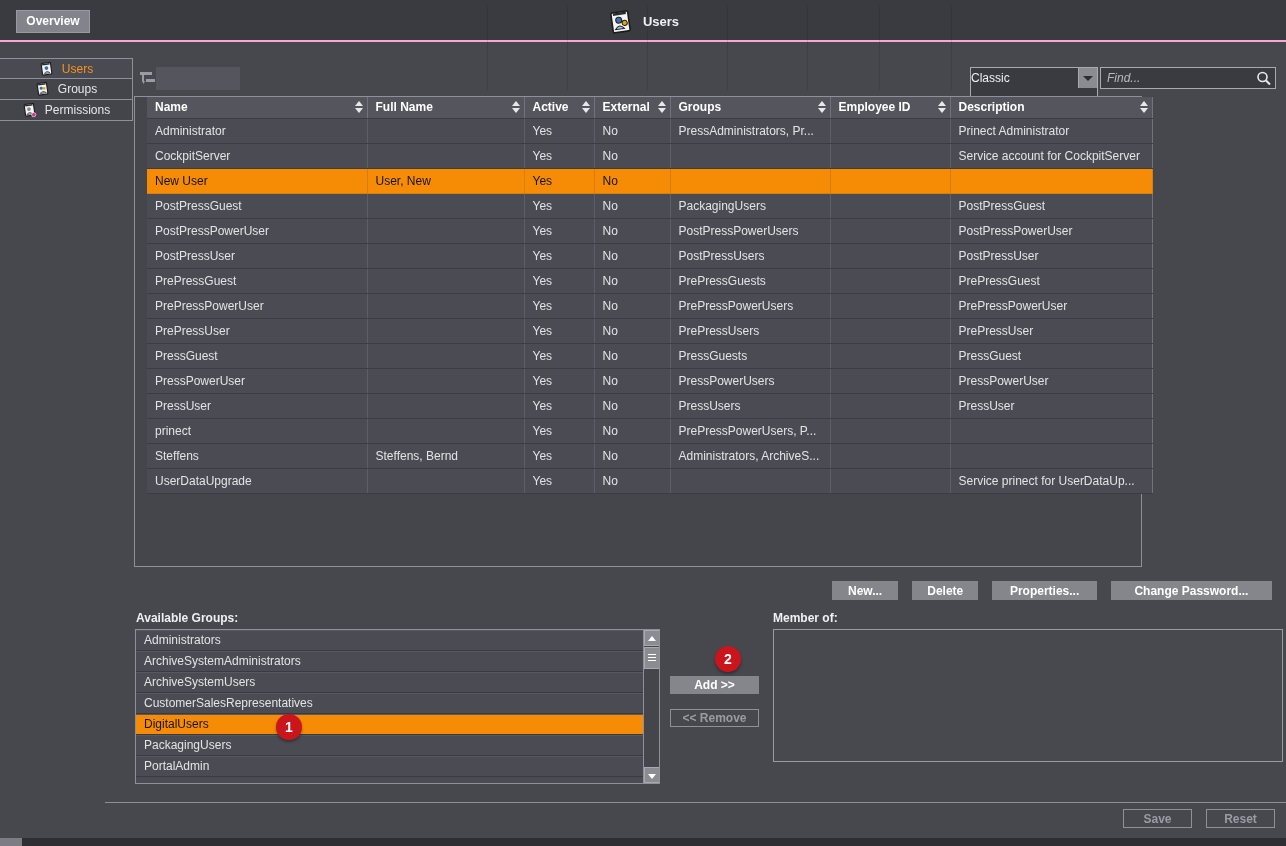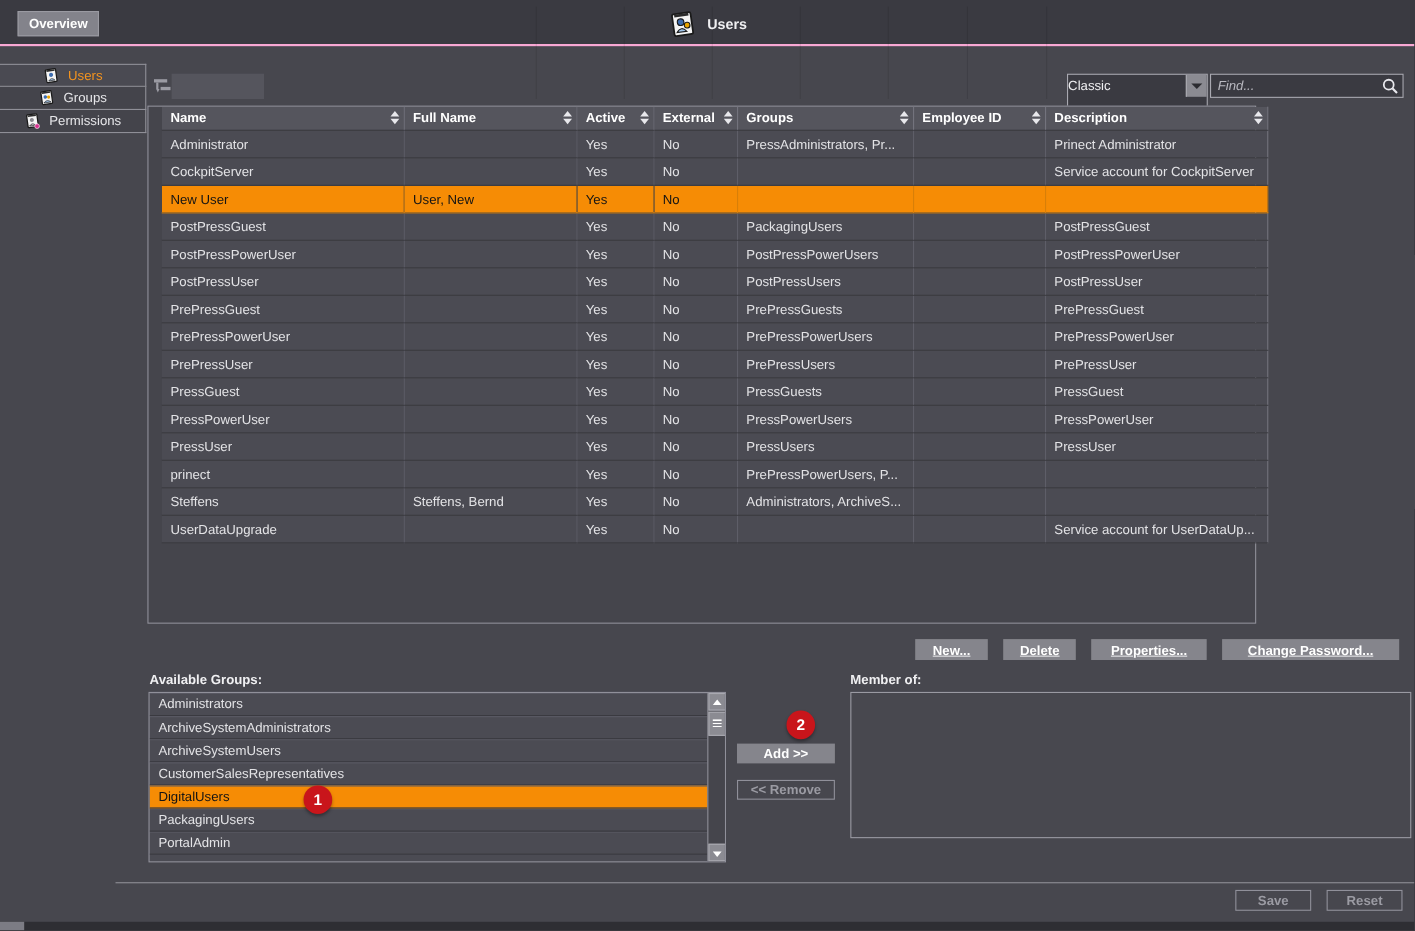--- a/index.html
+++ b/index.html
@@ -421,7 +421,7 @@
             <td>No</td>
             <td></td>
             <td></td>
-            <td>Service account for UserDataUp...</td>
+            <td>Service prinect for UserDataUp...</td>
           </tr>
         </tbody>
     </table>

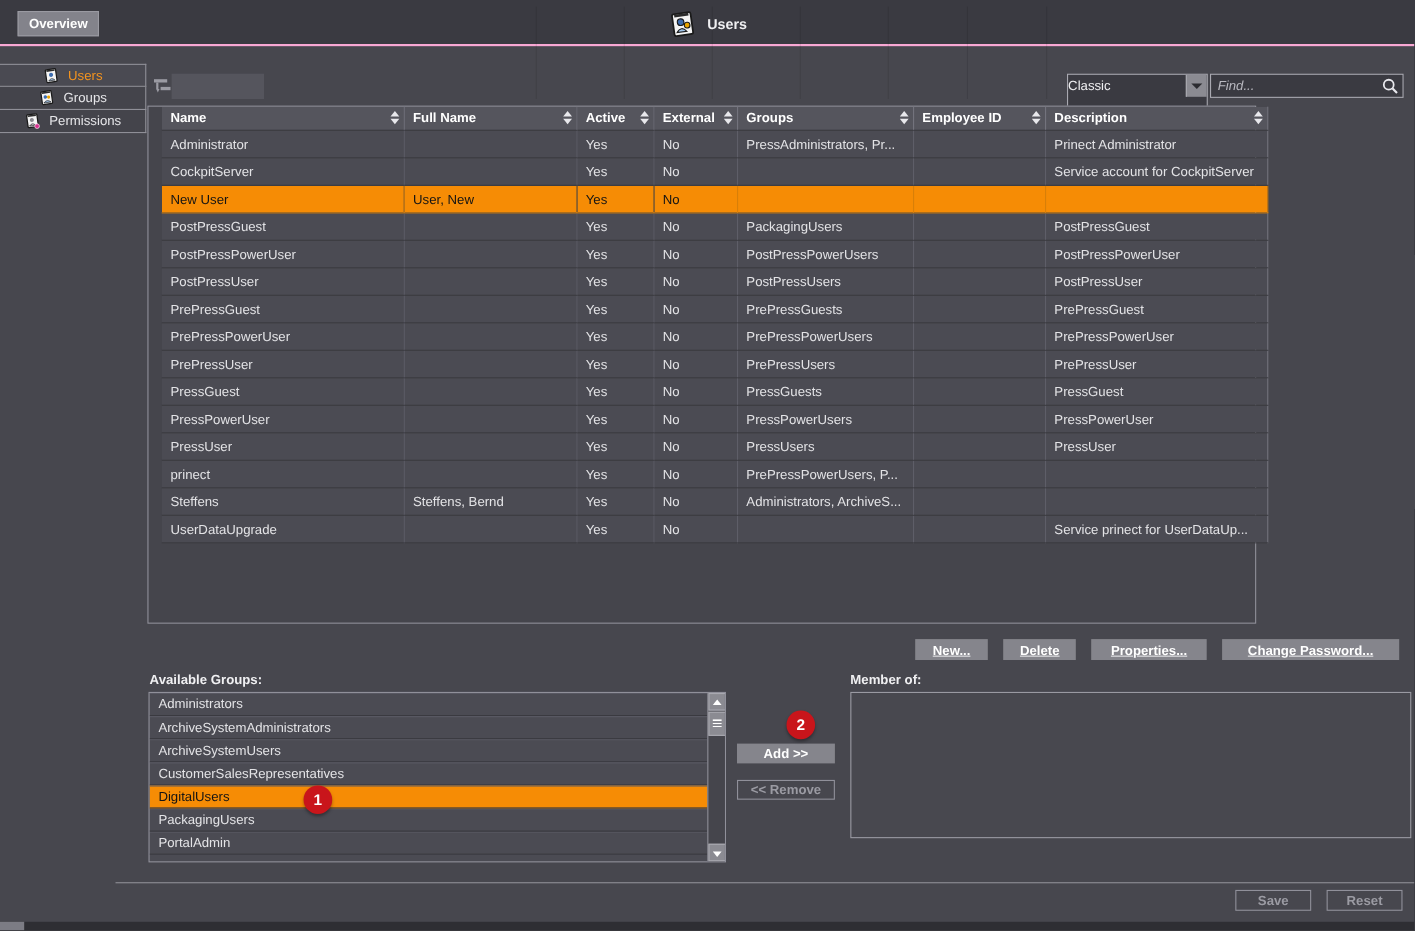--- a/index.html
+++ b/index.html
@@ -72,7 +72,7 @@
   .btn{ font-family:"Liberation Sans",sans-serif; font-size:12px; font-weight:bold; cursor:default; }
   .btn.solid{ background:#85858c; border:none; color:#fff; }
   .btn.outline{ background:transparent; border:1px solid #90909a; color:#9b9ba3; }
-  .actions{ position:absolute; top:581px; left:832px; width:440px; height:19px; display:flex; gap:14px;text-decoration:underline; }
+  .actions{ position:absolute; top:581px; left:832px; width:440px; height:19px; display:flex; gap:14px; }
   .actions .btn{ height:19px; }
   .btn-new{ width:69px; } .btn-delete{ width:69px; } .btn-props{ width:109px; } .btn-pass{ width:168px; }
 

